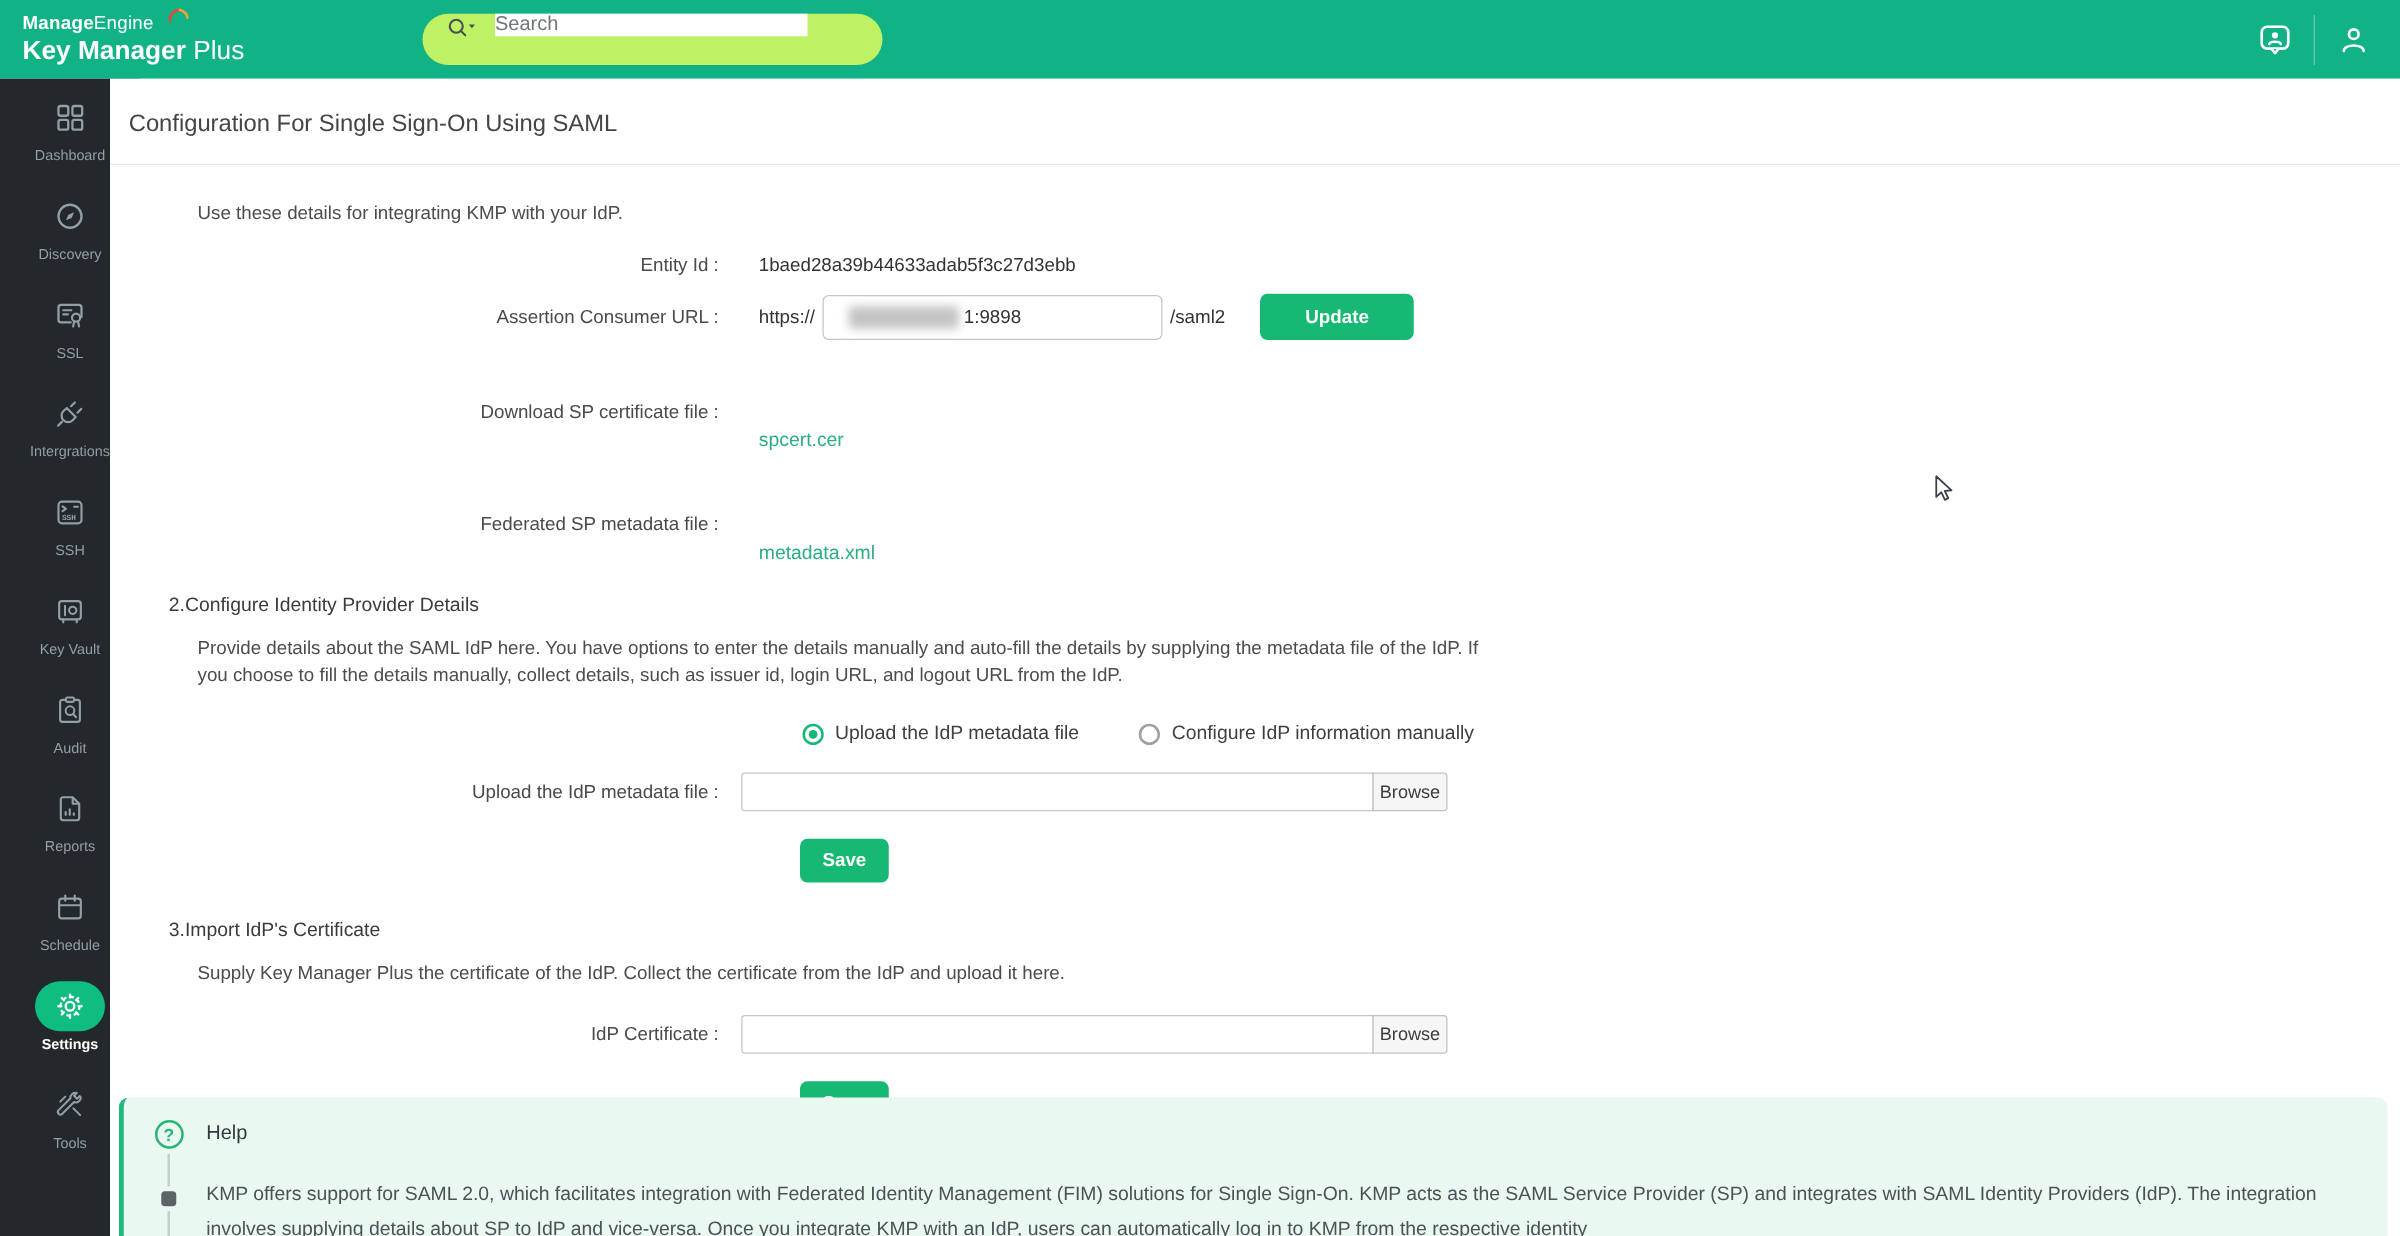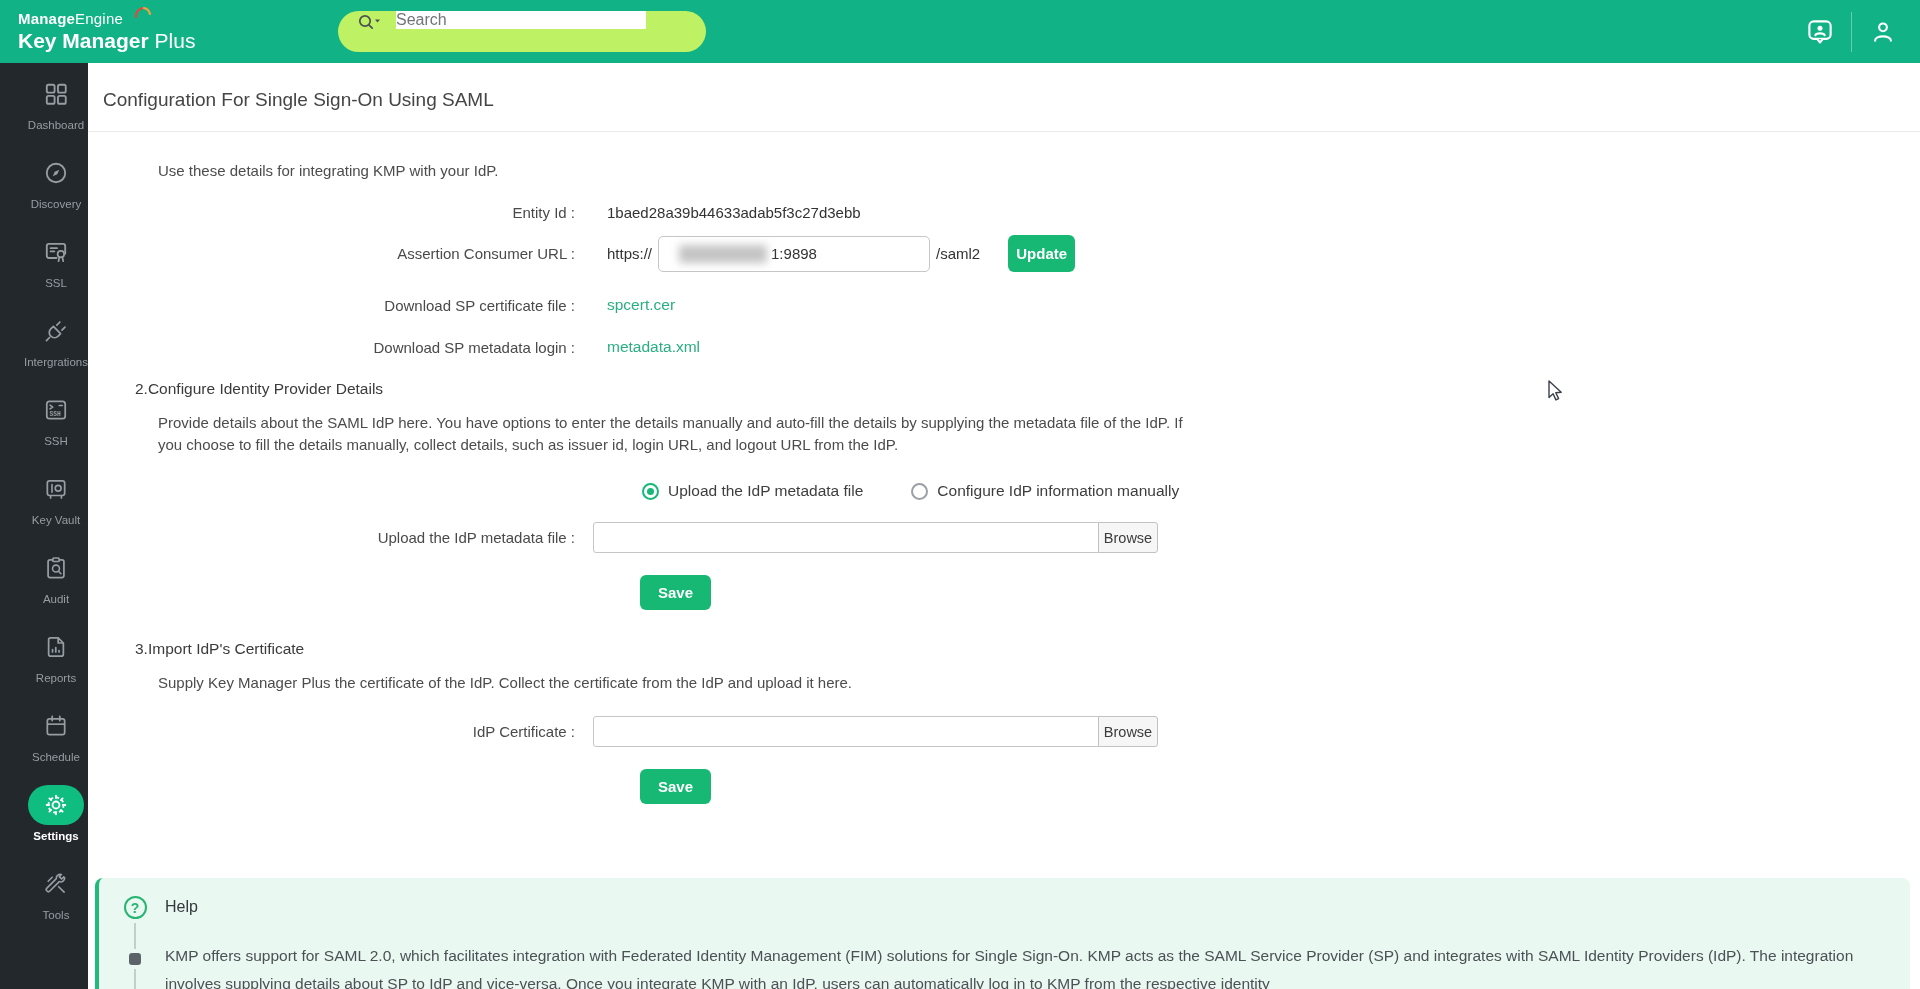--- a/index.html
+++ b/index.html
@@ -47,7 +47,7 @@
   .blur-chip { display:inline-block; width:88px; height:18px; background:#c4c4c4; border-radius:2px; filter:blur(4px); margin-right:4px; }
   .acs-part { font-size:15px; color:#333; }
 
-  .btn-green { background:#16b873; color:#fff; border:none; border-radius:6px; font-size:15px; font-weight:bold; padding:10px 8px; cursor:pointer; font-family:"Liberation Sans",sans-serif; }
+  .btn-green { background:#16b873; color:#fff; border:none; border-radius:6px; font-size:15px; font-weight:bold; padding:10px 36px; cursor:pointer; font-family:"Liberation Sans",sans-serif; }
   .btn-update { margin-left:28px; }
   .btn-save { padding:9px 18px; }
 

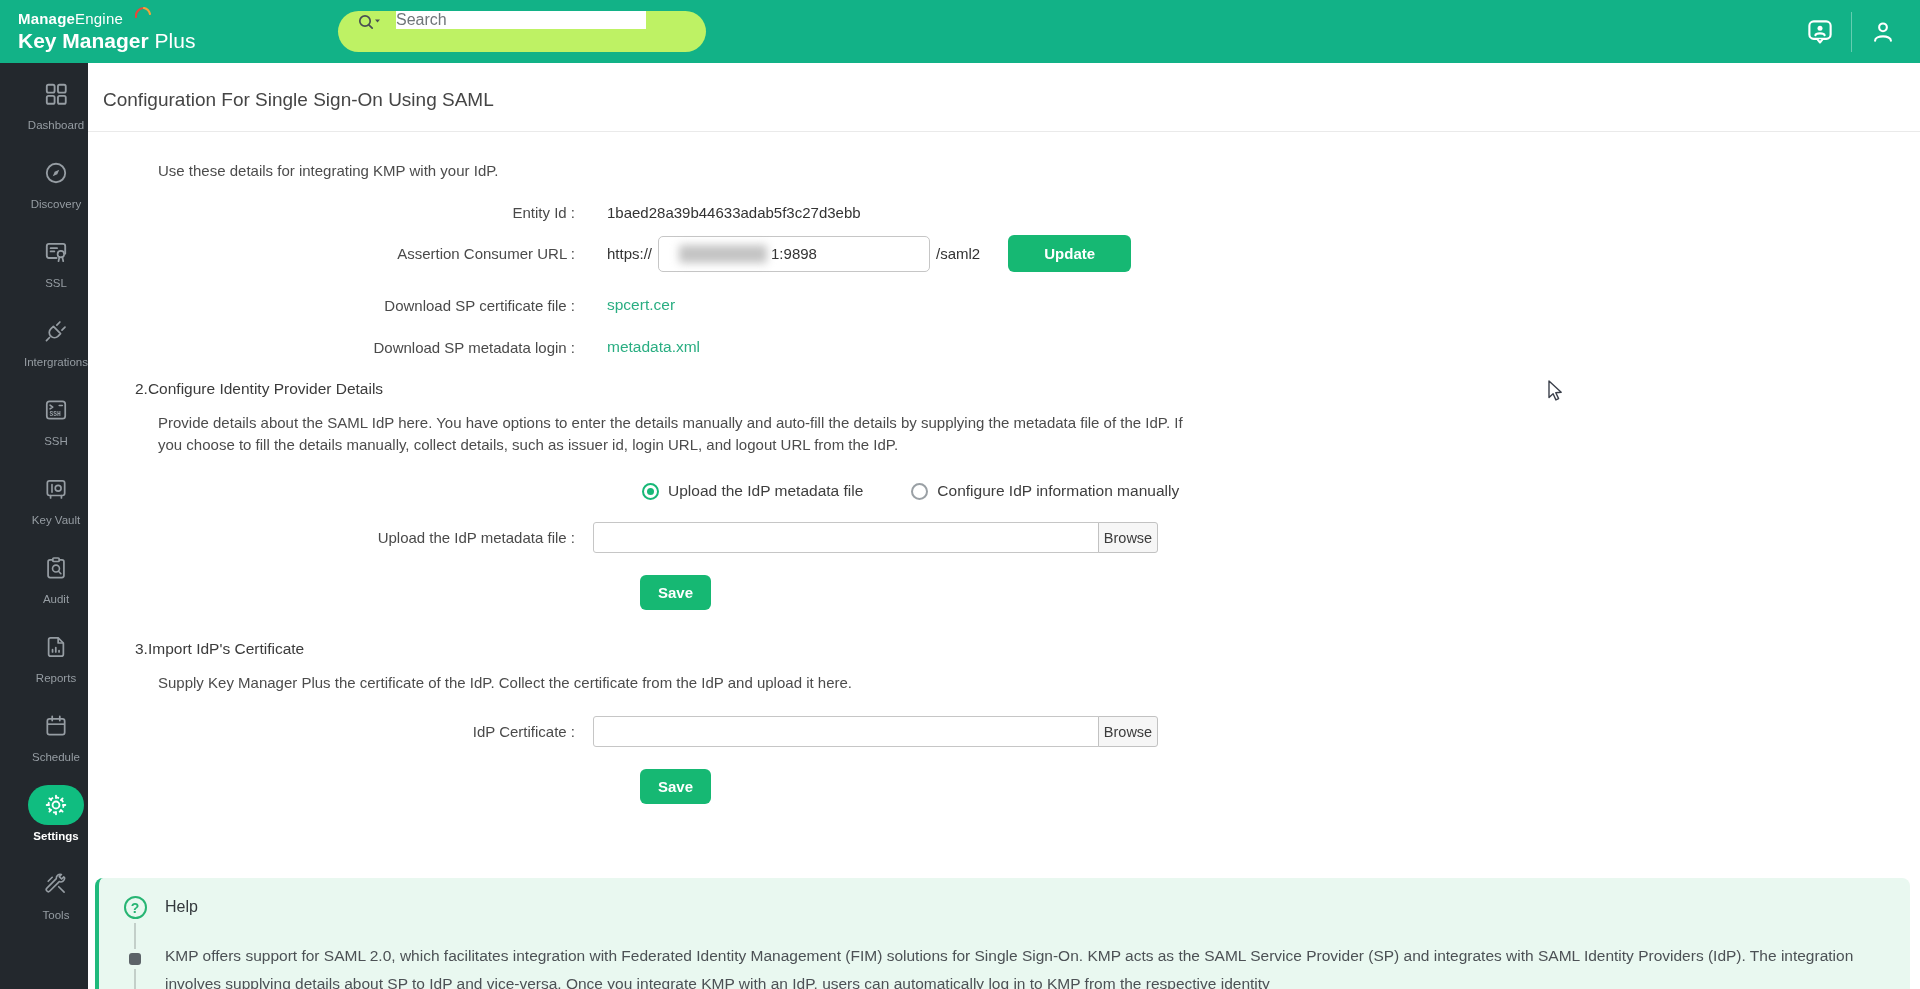--- a/index.html
+++ b/index.html
@@ -51,7 +51,7 @@
   .btn-update { margin-left:28px; }
   .btn-save { padding:9px 18px; }
 
-  .link { font-size:15.5px; color:#2aae82; text-decoration:none; padding-left:14px; cursor:pointer; }
+  .link { font-size:15.5px; color:#2aae82; text-decoration:none; padding-left:14px; cursor:pointer;margin-top:48px; }
   .dl-row { margin-bottom:24px; }
 
   .radio-row { display:flex; align-items:center; gap:48px; margin:26px 0 22px 507px; }

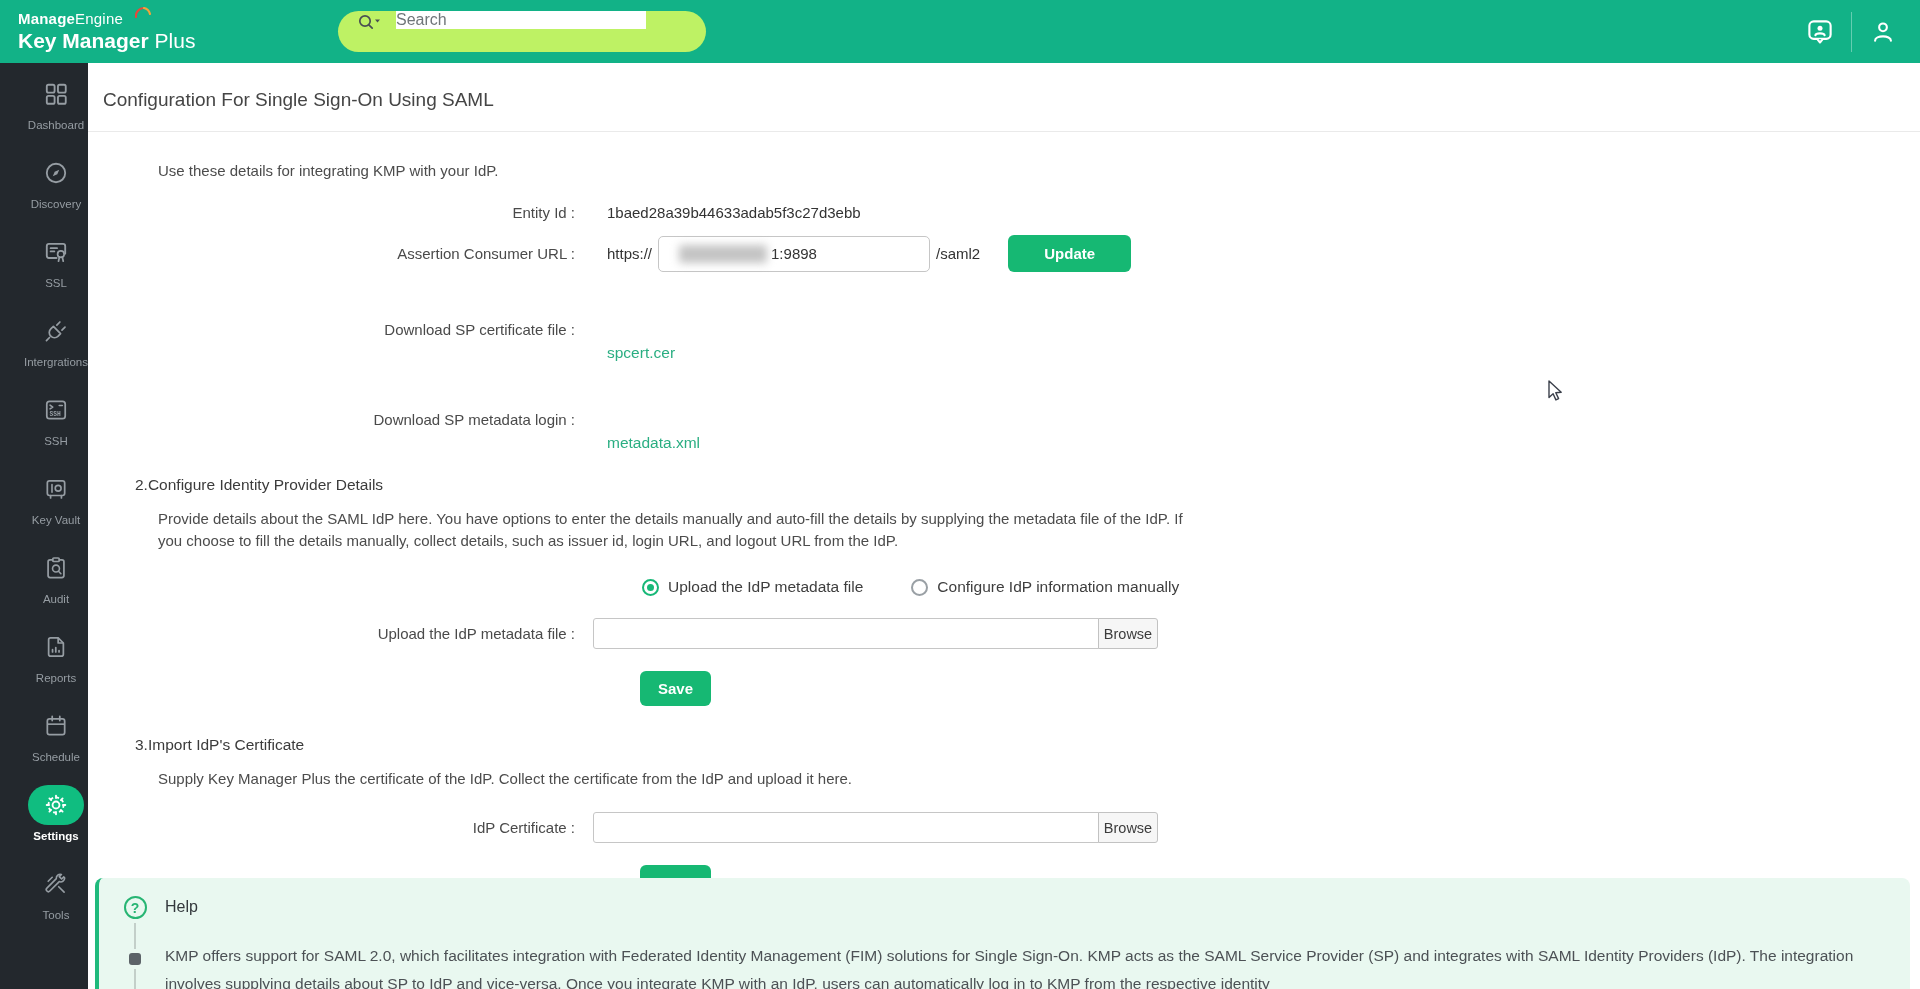--- a/index.html
+++ b/index.html
@@ -292,7 +292,7 @@
     </div>
 
     <div class="frow dl-row">
-      <span class="flabel">Download SP metadata login :</span>
+      <span class="flabel">Federated SP metadata file :</span>
       <a class="link">metadata.xml</a>
     </div>
 

